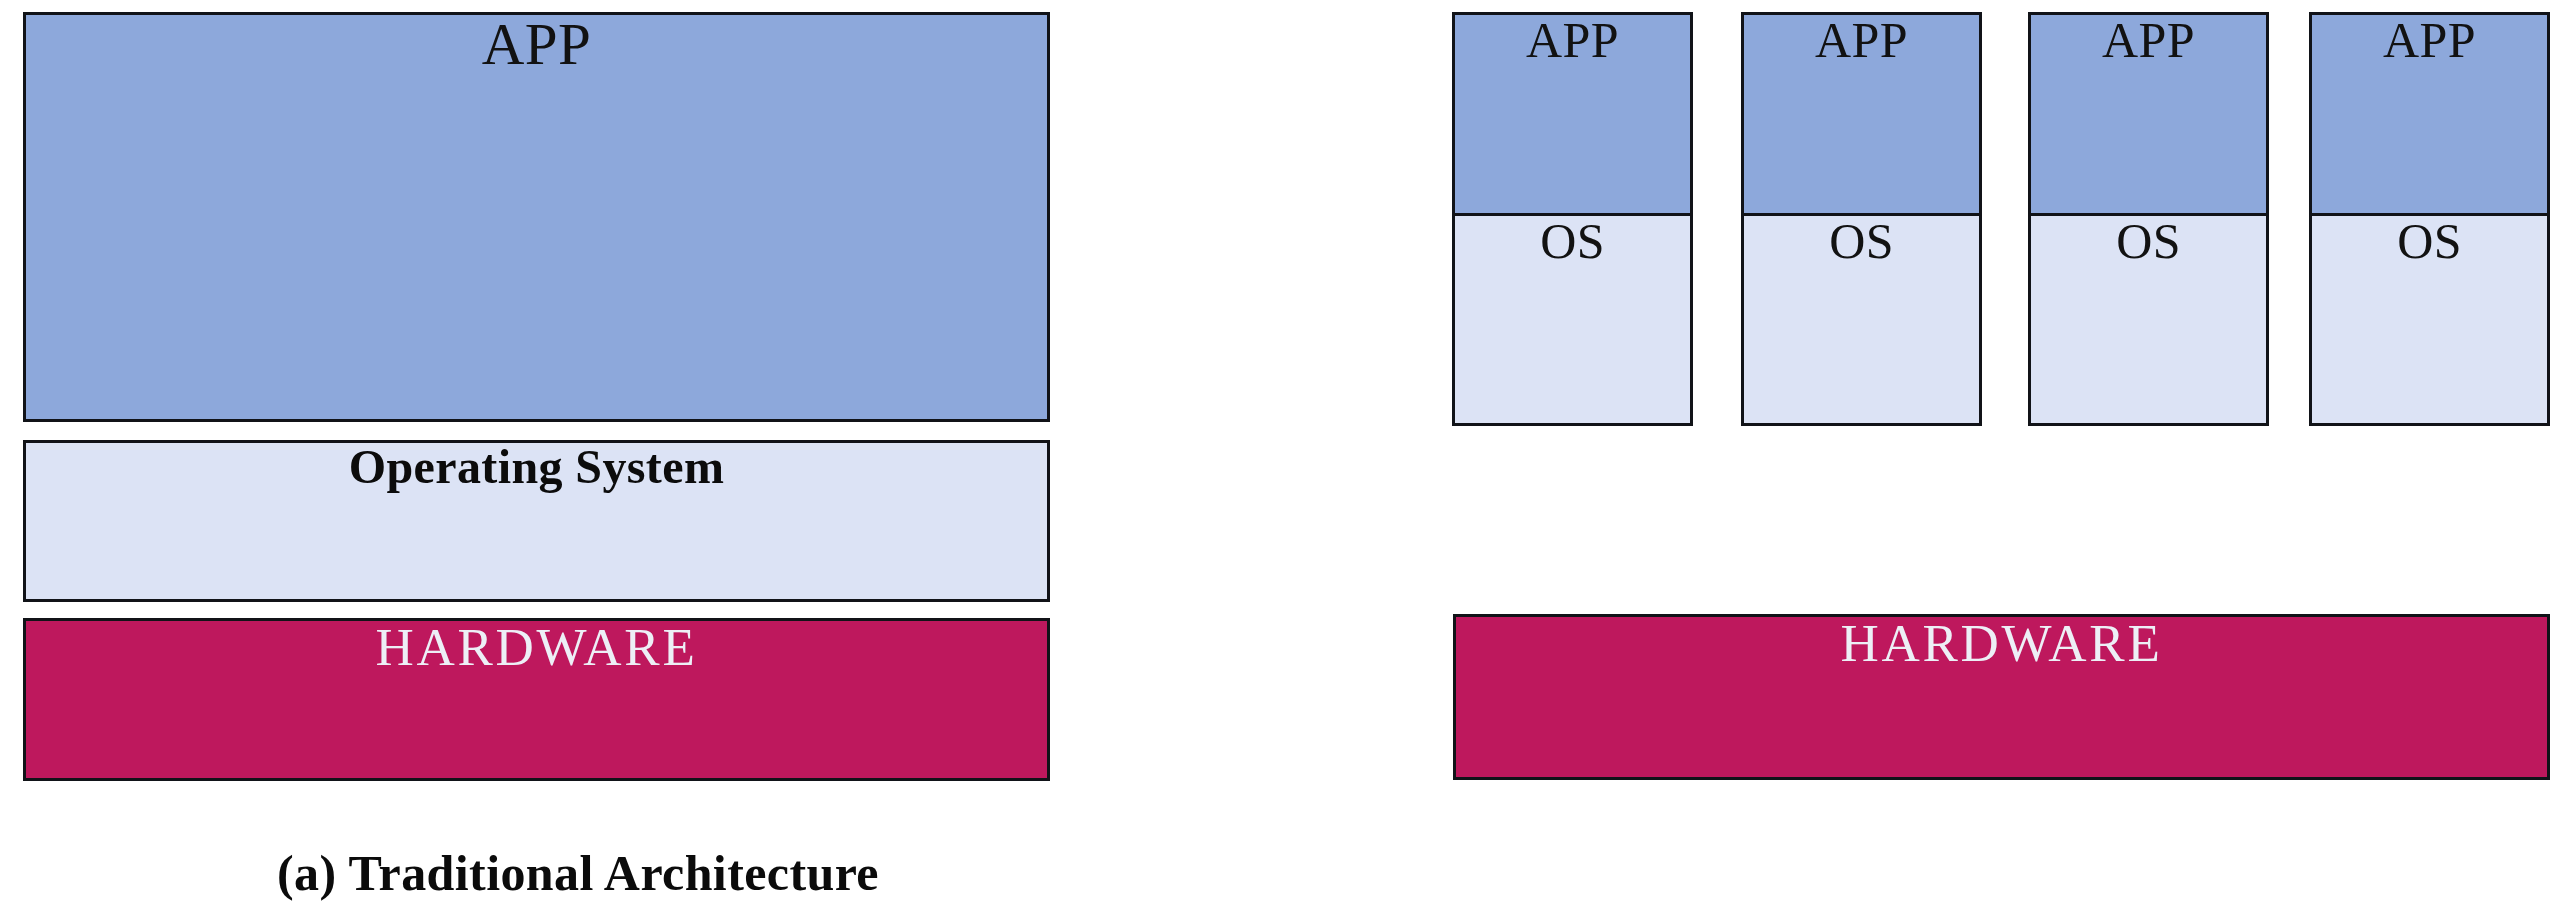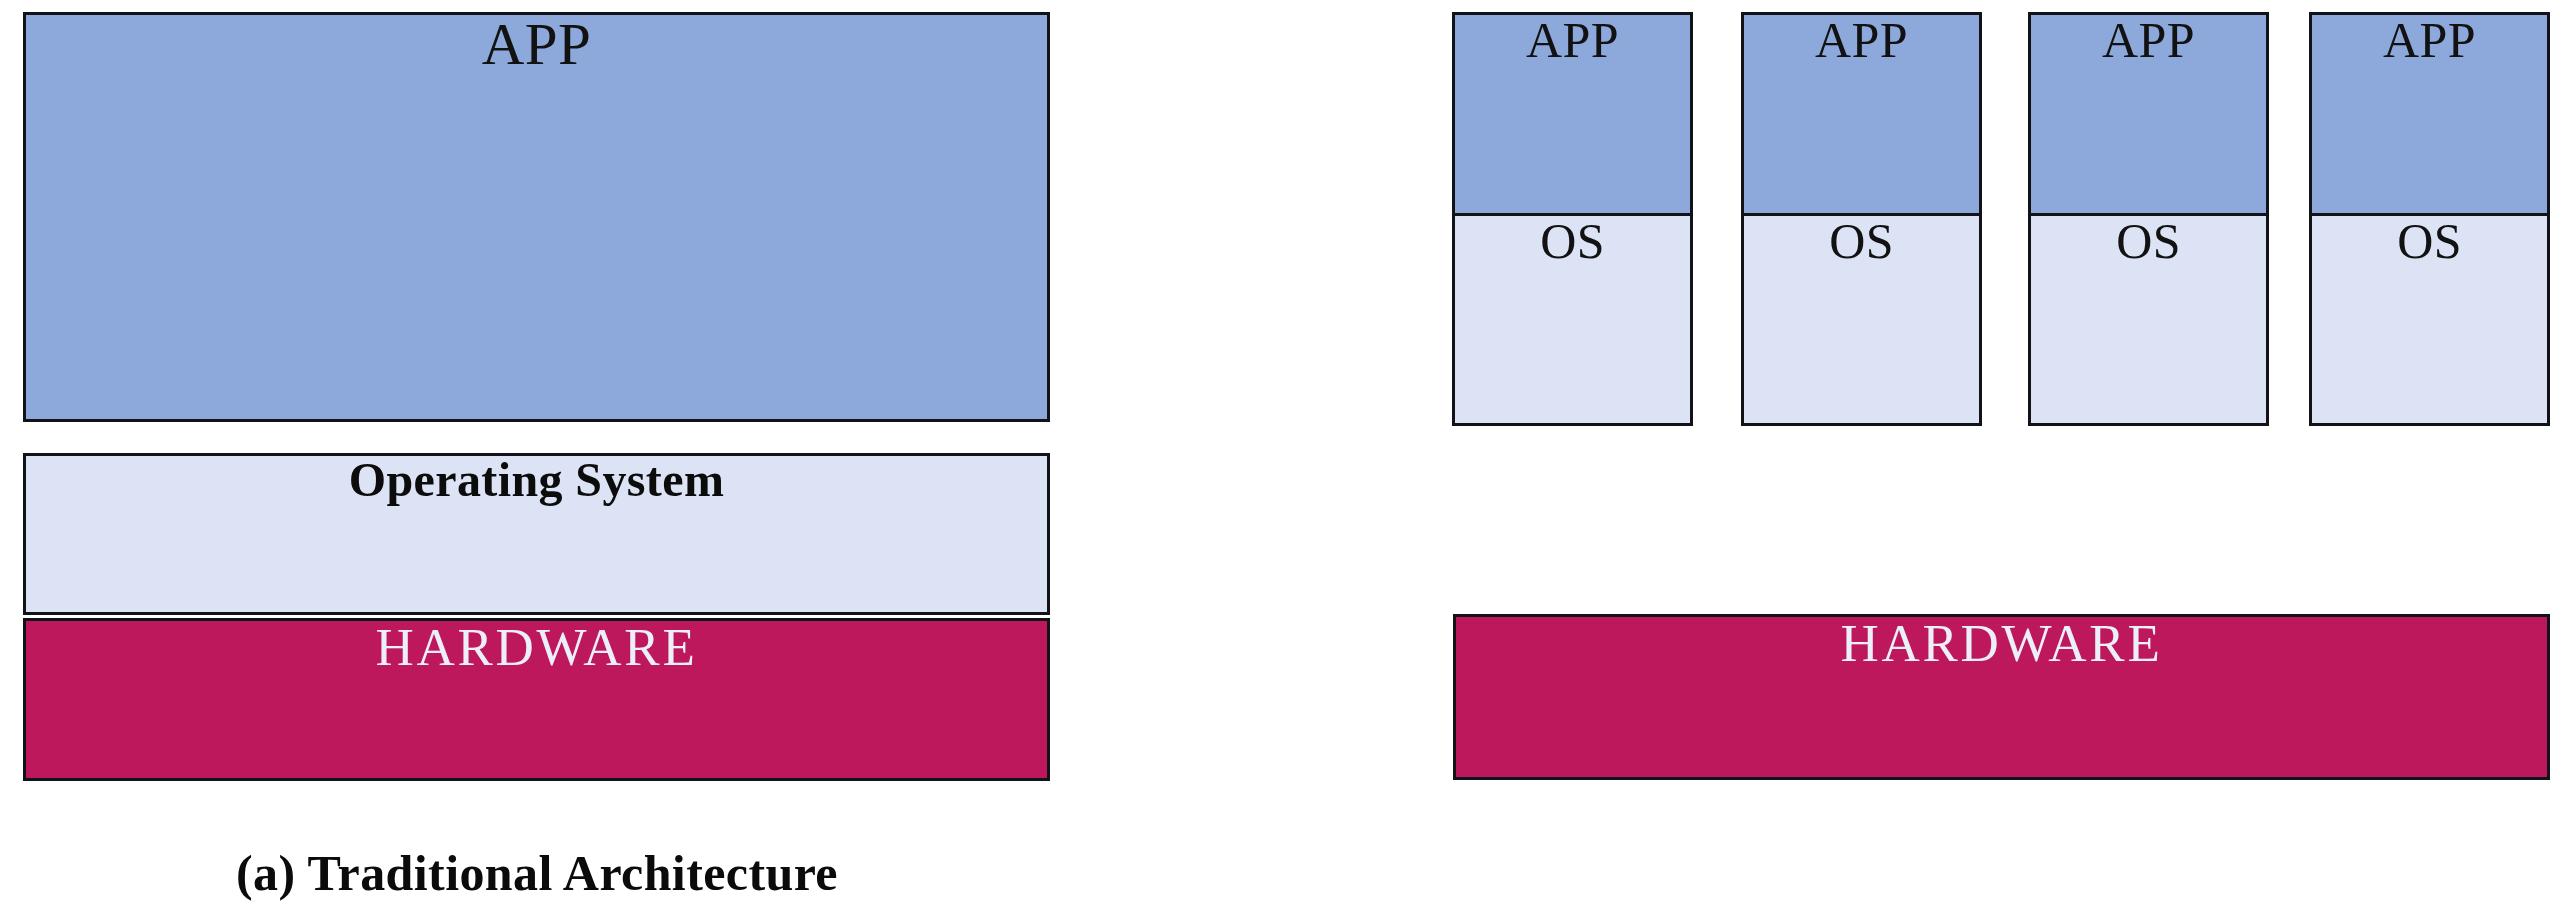--- a/index.html
+++ b/index.html
@@ -66,7 +66,7 @@
     left: 23px;  top: 11.5px;   width: 1027px; height: 410px;
   }
   #os-box-traditional {
-    left: 23px;  top: 453px;  width: 1027px; height: 162px;
+    left: 23px;  top: 440px;  width: 1027px; height: 162px;
   }
   #hw-box-traditional {
     left: 23px;  top: 618px;  width: 1027px; height: 163px;

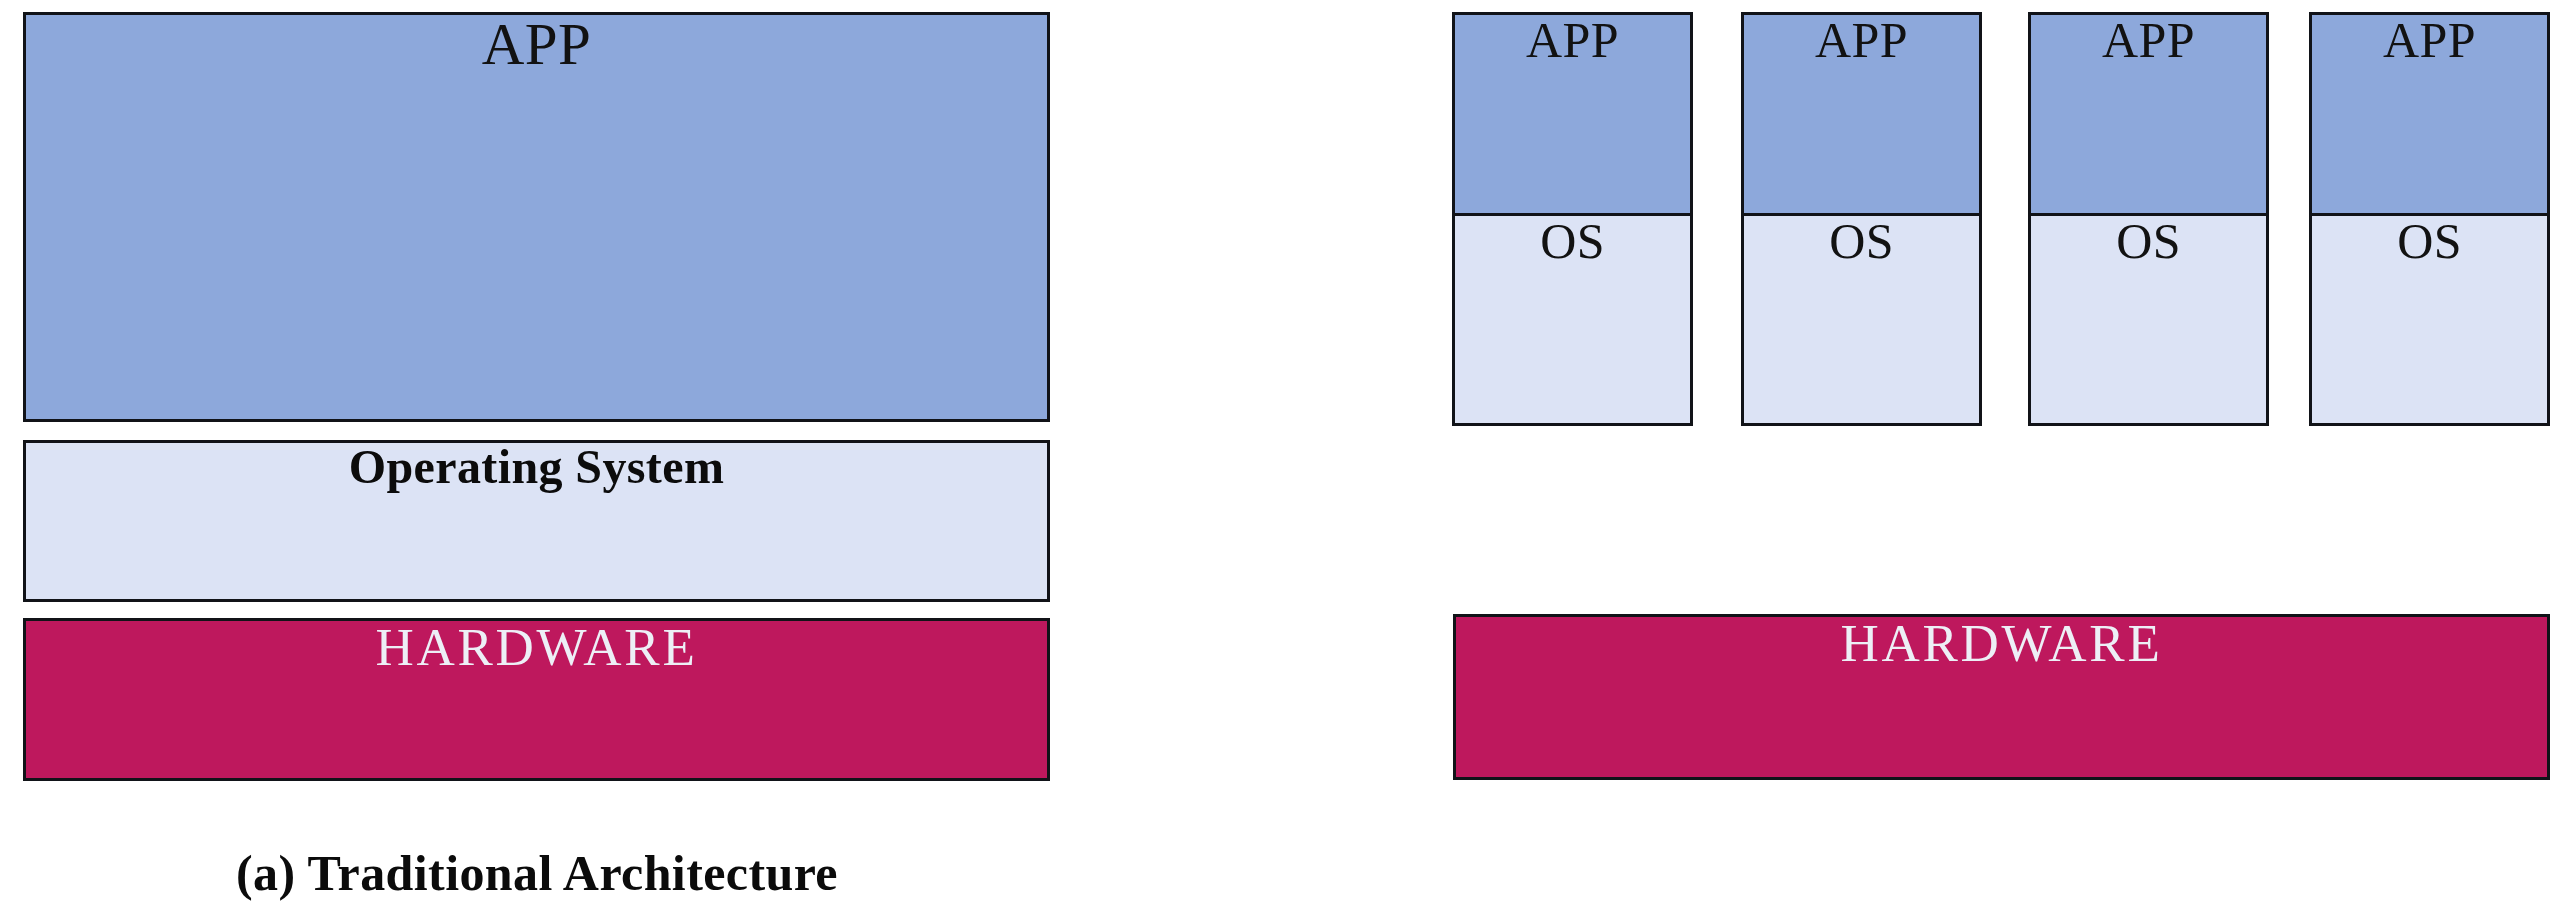--- a/index.html
+++ b/index.html
@@ -121,6 +121,7 @@
     white-space: nowrap;
     letter-spacing: 0.4px;
     line-height: 1;
+    padding-left: 41px;
   }
   #caption-traditional {
     left: 0; top: 848px; width: 1074px; text-align: center;

